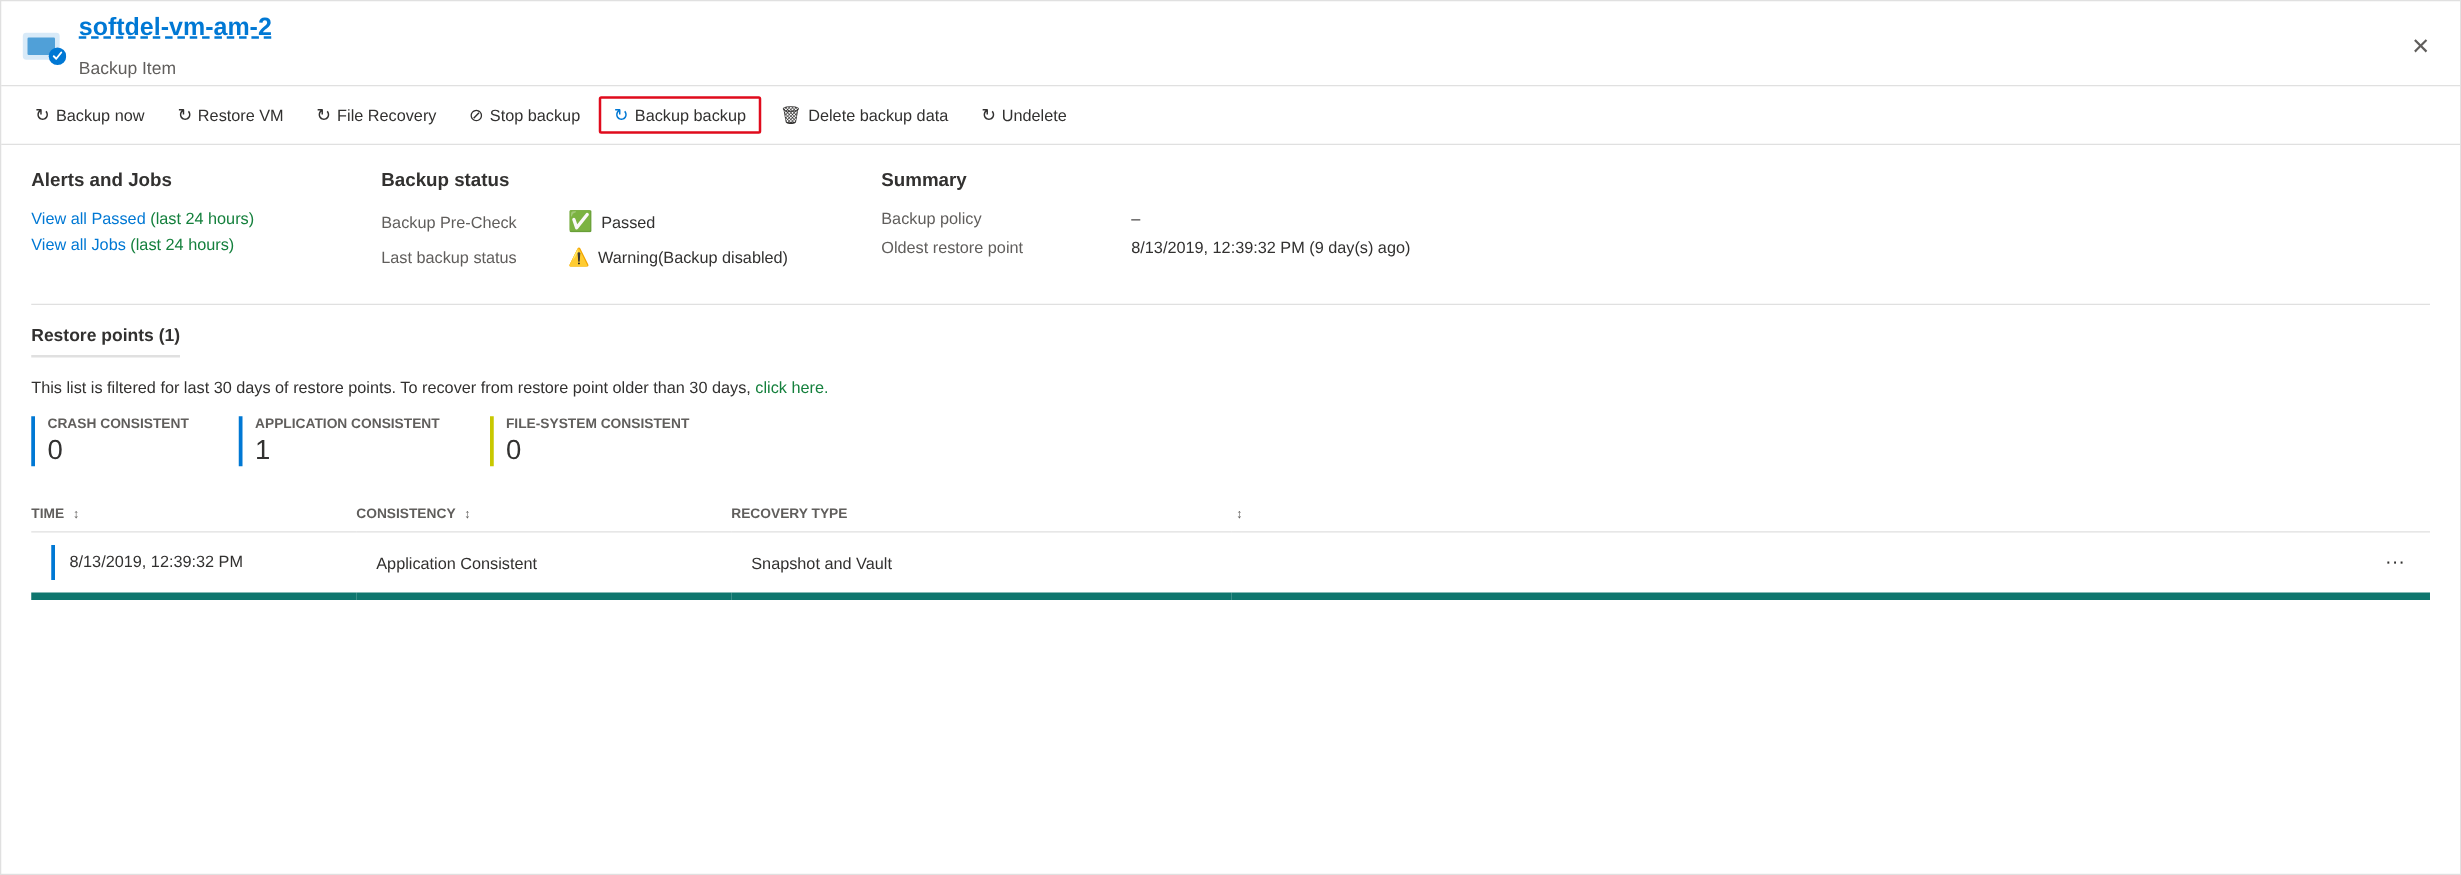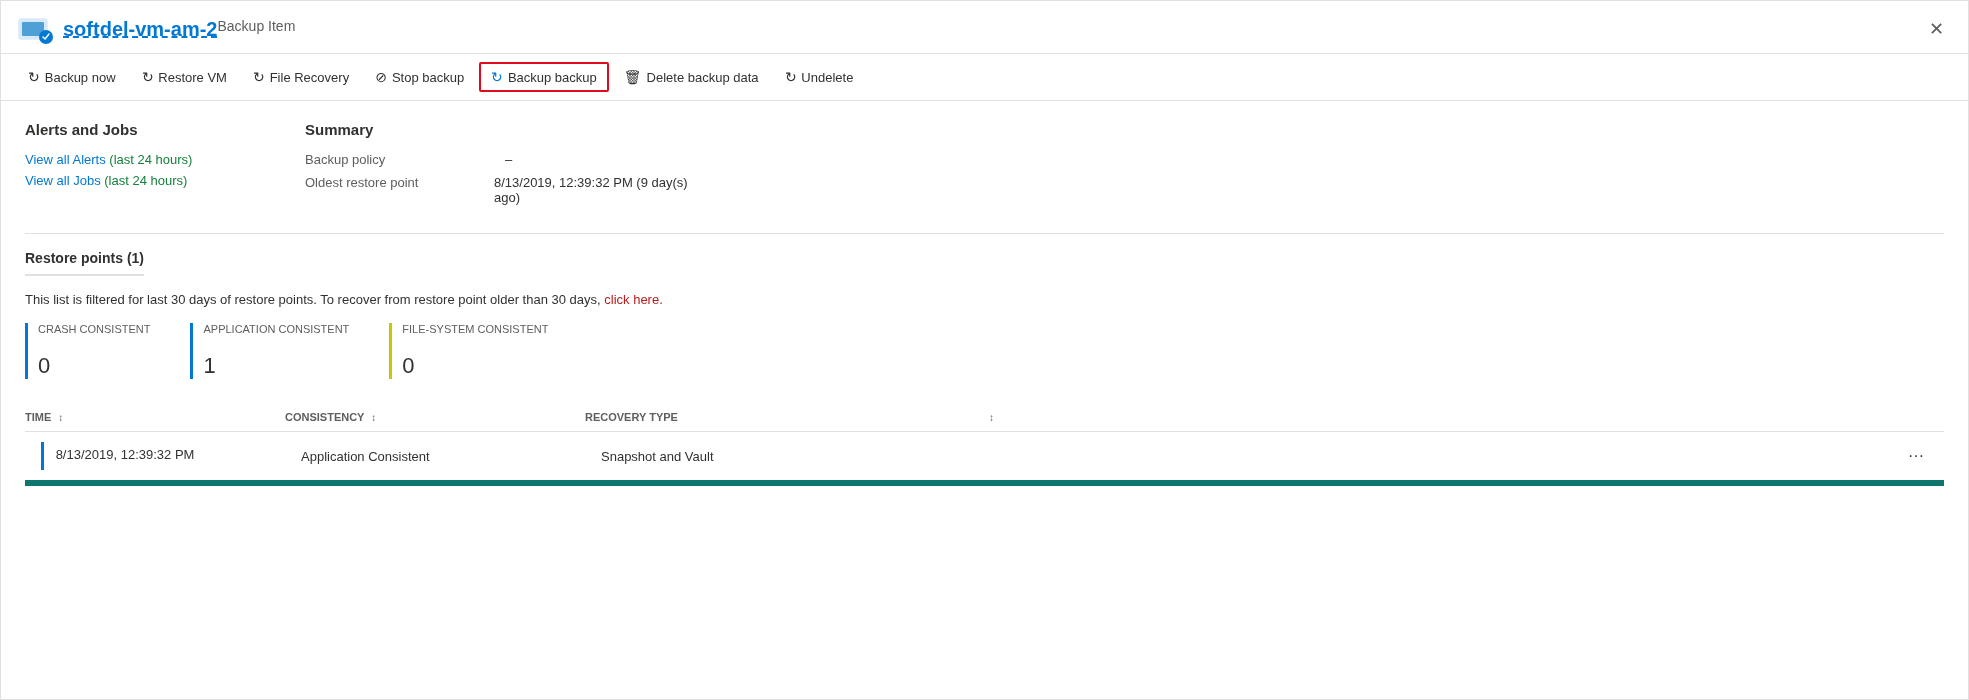--- a/index.html
+++ b/index.html
@@ -10,7 +10,7 @@
     
     .header { display: flex; align-items: center; padding: 10px 16px 6px 16px; border-bottom: 1px solid #e0e0e0; }
     .header-icon { width: 36px; height: 36px; margin-right: 10px; flex-shrink: 0; }
-    .header-text { display: flex; flex-direction: row; }
+    .header-text { display: flex; flex-direction: column; gap: 12px; }
     .header-title { font-size: 20px; font-weight: 600; color: #0078d4; text-decoration: underline; text-decoration-style: dashed; }
     .header-subtitle { font-size: 14px; color: #605e5c; }
     .close-btn { margin-left: auto; background: none; border: none; cursor: pointer; font-size: 18px; color: #605e5c; padding: 4px 8px; }

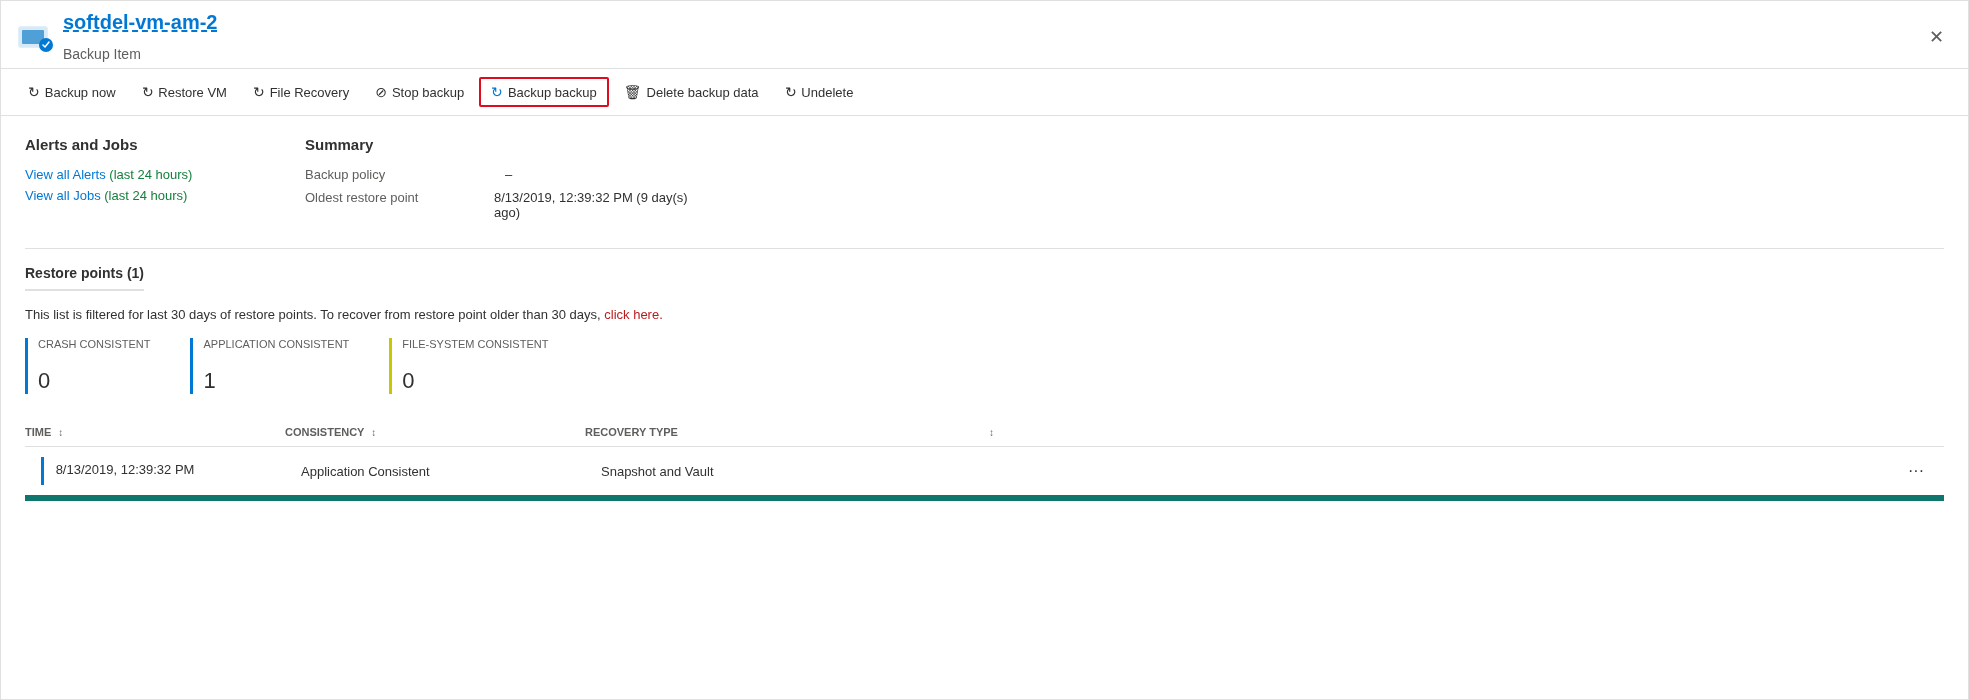--- a/index.html
+++ b/index.html
@@ -148,6 +148,23 @@
         </a>
       </div>
 
+      <div class="backup-status-section">
+        <div class="section-title">Backup status</div>
+        <div class="status-row">
+          <span class="status-label">Backup Pre-Check</span>
+          <span class="status-value">
+            <span class="status-icon-green">✅</span>
+            <span>Passed</span>
+          </span>
+        </div>
+        <div class="status-row">
+          <span class="status-label">Last backup status</span>
+          <span class="status-value">
+            <span class="status-icon-warning">⚠️</span>
+            <span>Warning(Backup disabled)</span>
+          </span>
+        </div>
+      </div>
 
       <div class="summary-section">
         <div class="section-title">Summary</div>

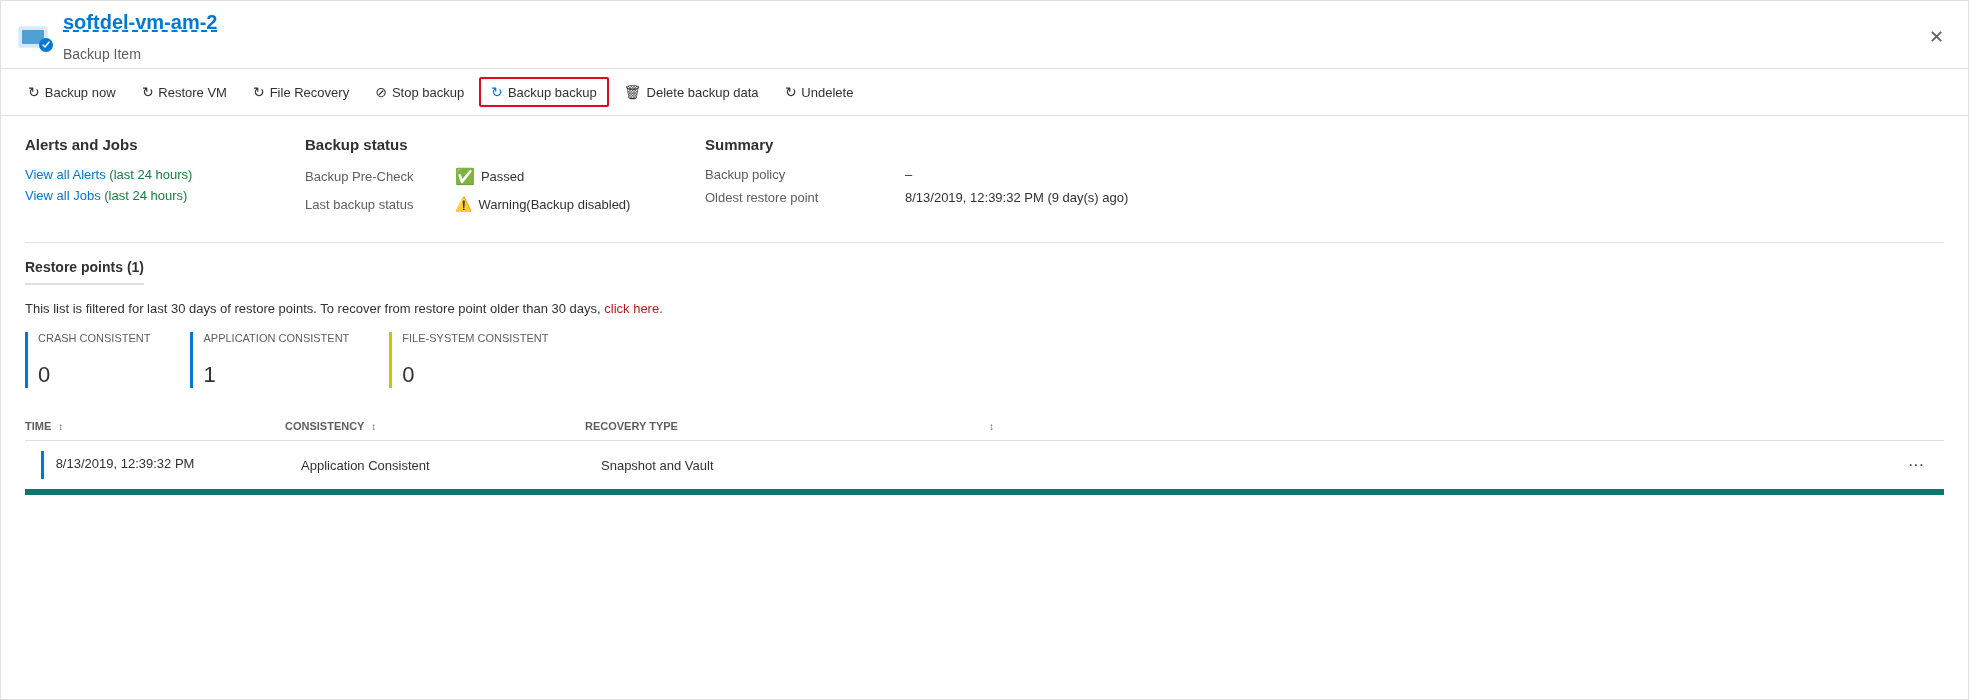--- a/index.html
+++ b/index.html
@@ -139,7 +139,7 @@
       <div class="alerts-section">
         <div class="section-title">Alerts and Jobs</div>
         <a href="#" class="link-item">
-          <span>View all Alerts</span>
+          <span>View all Passed</span>
           <span class="muted">(last 24 hours)</span>
         </a>
         <a href="#" class="link-item">

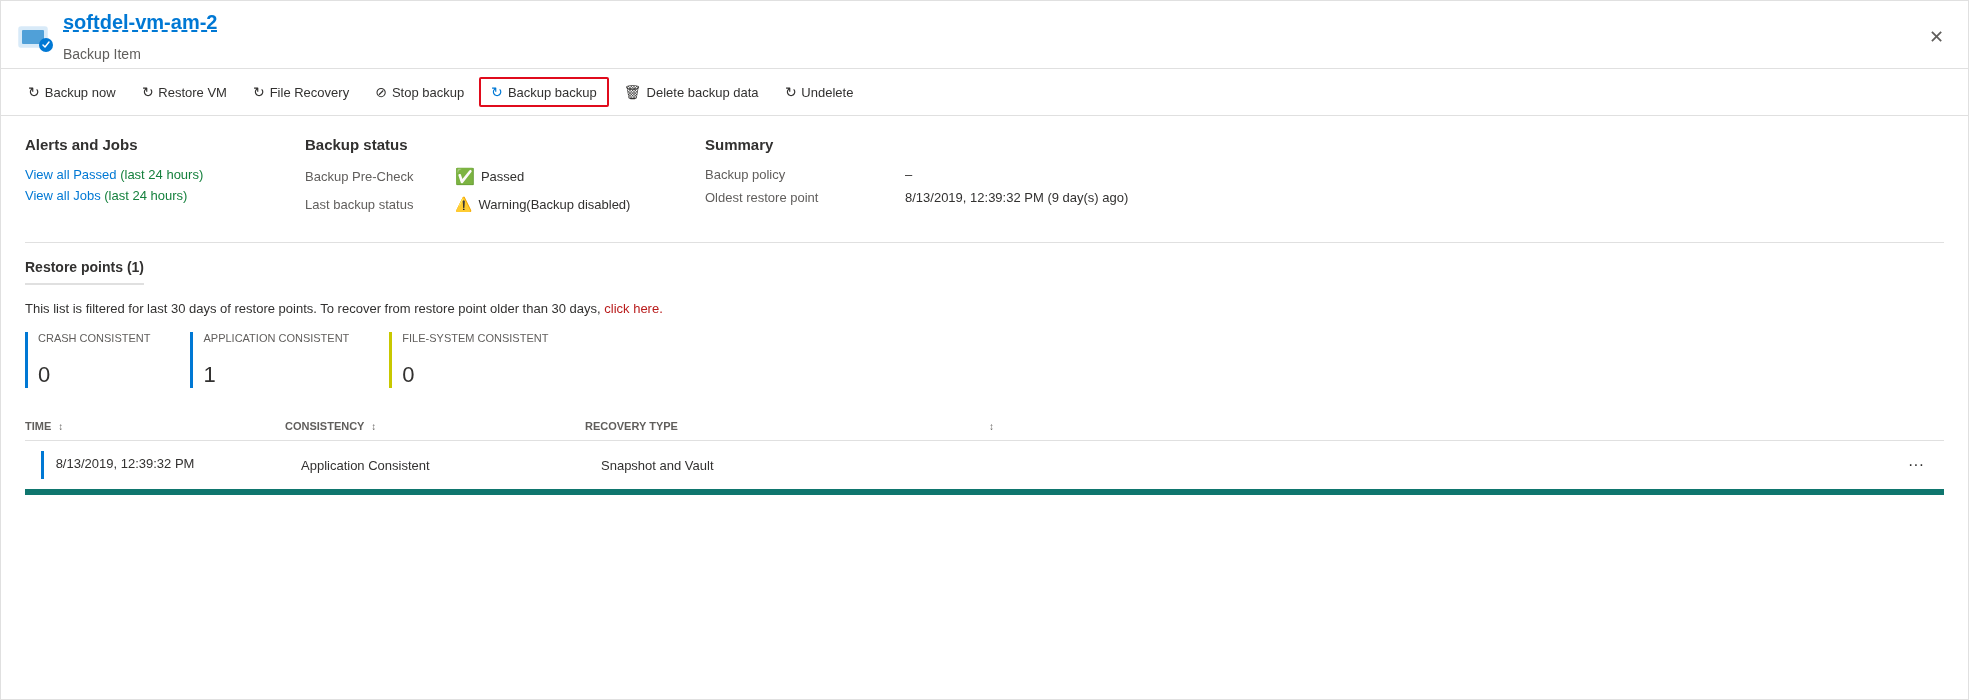--- a/index.html
+++ b/index.html
@@ -56,7 +56,7 @@
     .restore-section { }
     .restore-title { font-size: 14px; font-weight: 600; margin-bottom: 4px; padding-bottom: 8px; border-bottom: 2px solid #e0e0e0; display: inline-block; text-align: center; }
     .filter-text { font-size: 13px; color: #323130; margin: 12px 0 16px 0; }
-    .filter-link { color: #b91c1c; text-decoration: none; margin-top: 48px; }
+    .filter-link { color: #15803d; text-decoration: none; margin-top: 48px; }
     
     
     .consistency-grid { display: flex; gap: 40px; margin-bottom: 24px; }

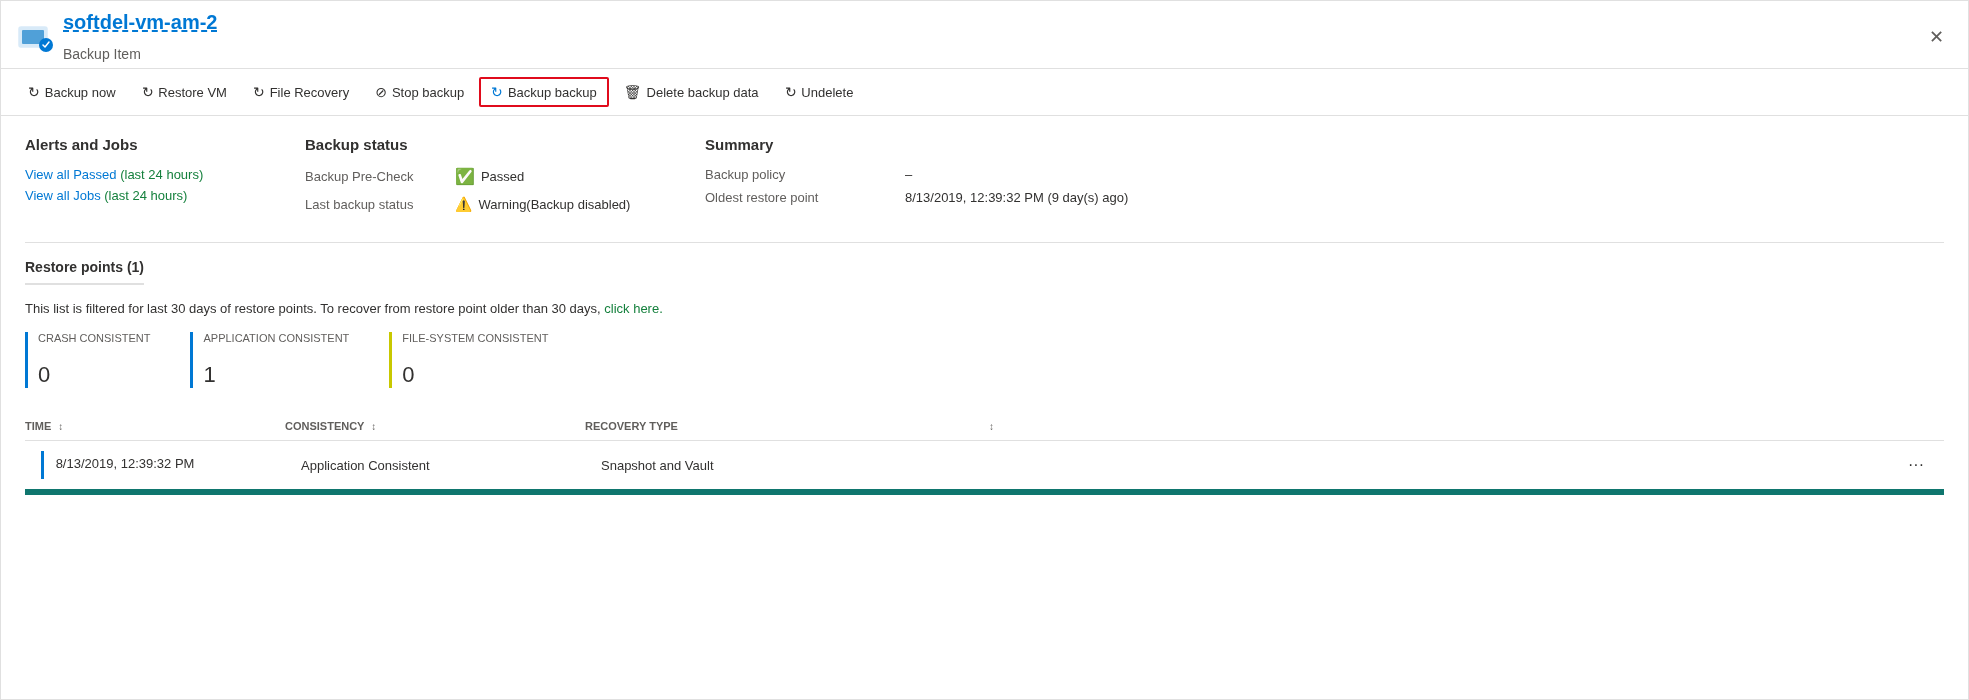--- a/index.html
+++ b/index.html
@@ -63,7 +63,7 @@
     .consistency-item { display: flex; flex-direction: column; }
     .consistency-item-inner { display: flex; align-items: flex-start; }
     .consistency-info { display: flex; flex-direction: column; }
-    .consistency-label { font-size: 11px; color: #605e5c; font-weight: 400; text-transform: uppercase; margin-bottom: 18px; }
+    .consistency-label { font-size: 11px; color: #605e5c; font-weight: 700; text-transform: uppercase; margin-bottom: 2px; }
     .consistency-count { font-size: 22px; font-weight: 300; color: #323130; }
     
     

